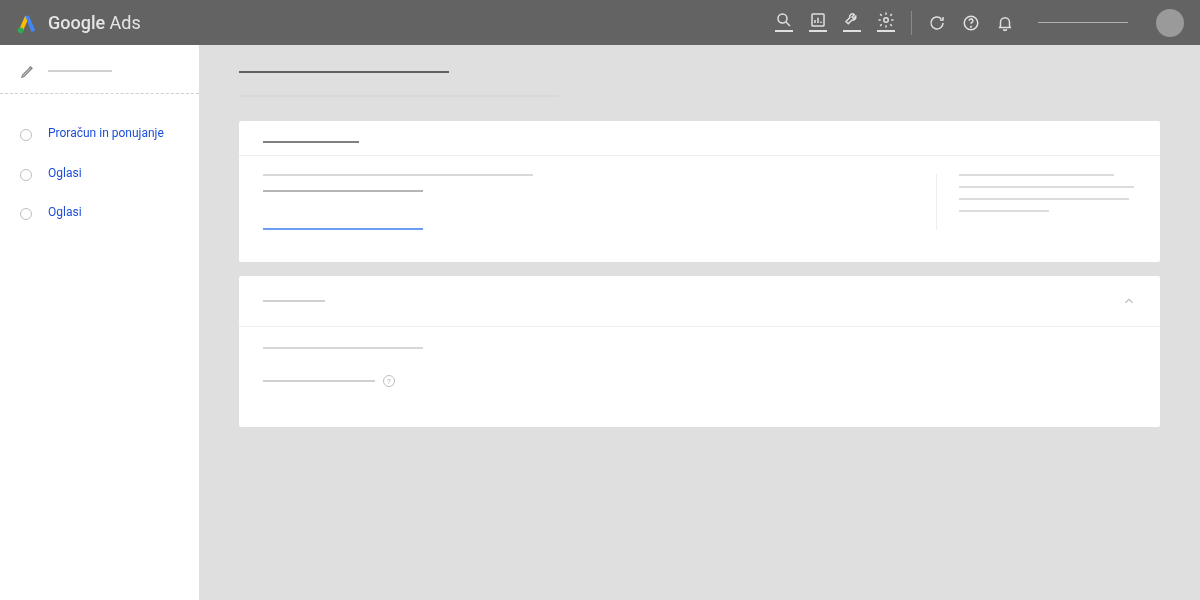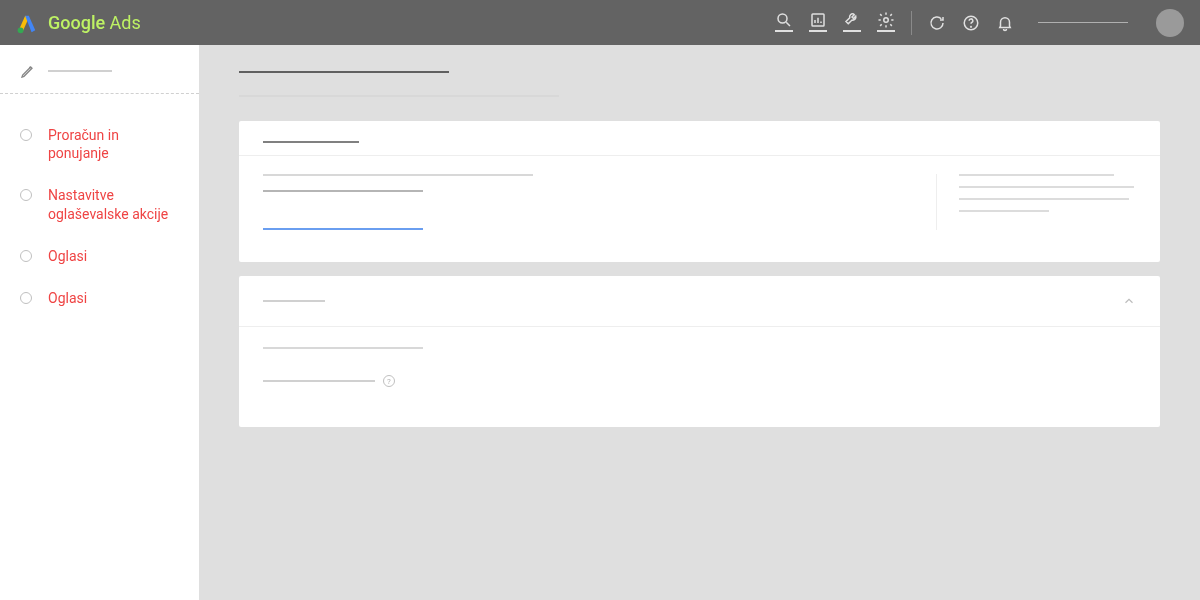--- a/index.html
+++ b/index.html
@@ -9,7 +9,7 @@
     .header { height: 45px; background: #636363; display: flex; align-items: center; padding: 0 16px; }
     .logo-wrap { display: flex; align-items: center; gap: 10px; }
     .logo-icon { width: 22px; height: 22px; }
-    .logo-text { color: #bef264; font-size: 18px; font-weight: 400; }
+    .logo-text { color: #e5e5e5; font-size: 18px; font-weight: 400; }
     .logo-text b { font-weight: 500; }
     .header-spacer { flex: 1; }
     .header-tools { display: flex; align-items: center; gap: 16px; }

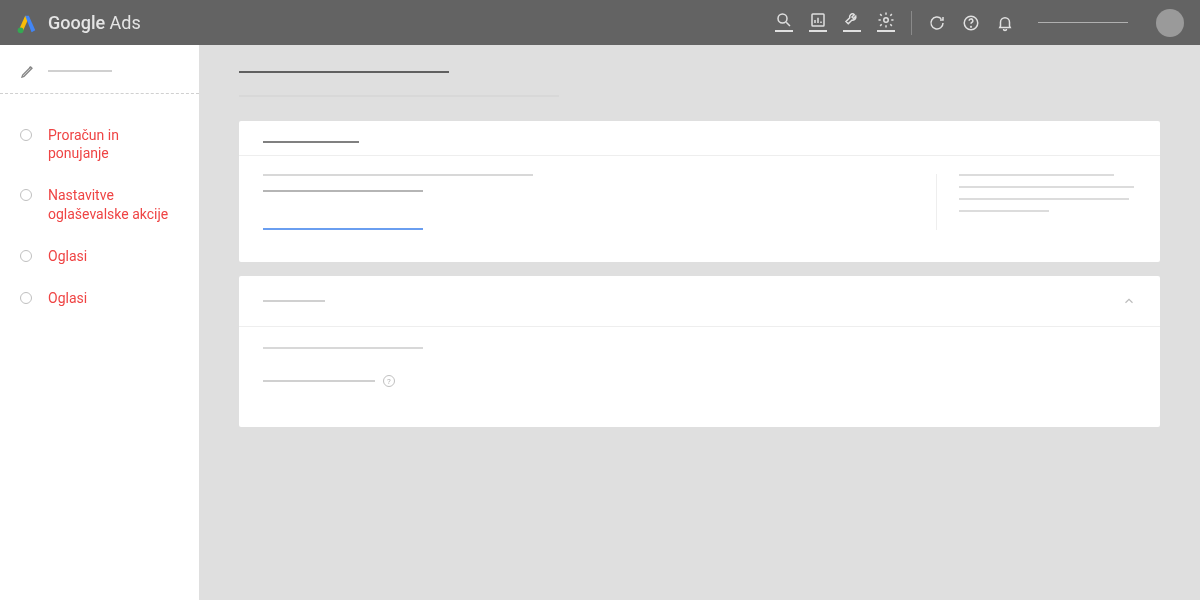--- a/index.html
+++ b/index.html
@@ -31,7 +31,7 @@
     .sidebar-dash { border-top: 1px dashed #d0d0d0; margin-bottom: 20px; }
     .nav-item { display: flex; align-items: flex-start; gap: 16px; padding: 12px 20px; cursor: pointer; }
     .nav-circle { width: 12px; height: 12px; border: 1.5px solid #c0c0c0; border-radius: 50%; flex-shrink: 0; margin-top: 3px; }
-    .nav-label { font-size: 14px; color: #ef4444; line-height: 1.3; }
+    .nav-label { font-size: 12px; color: #1d4ed8; line-height: 1.3; }
     
     
     .content { flex: 1; padding: 26px 40px; overflow-y: auto; }

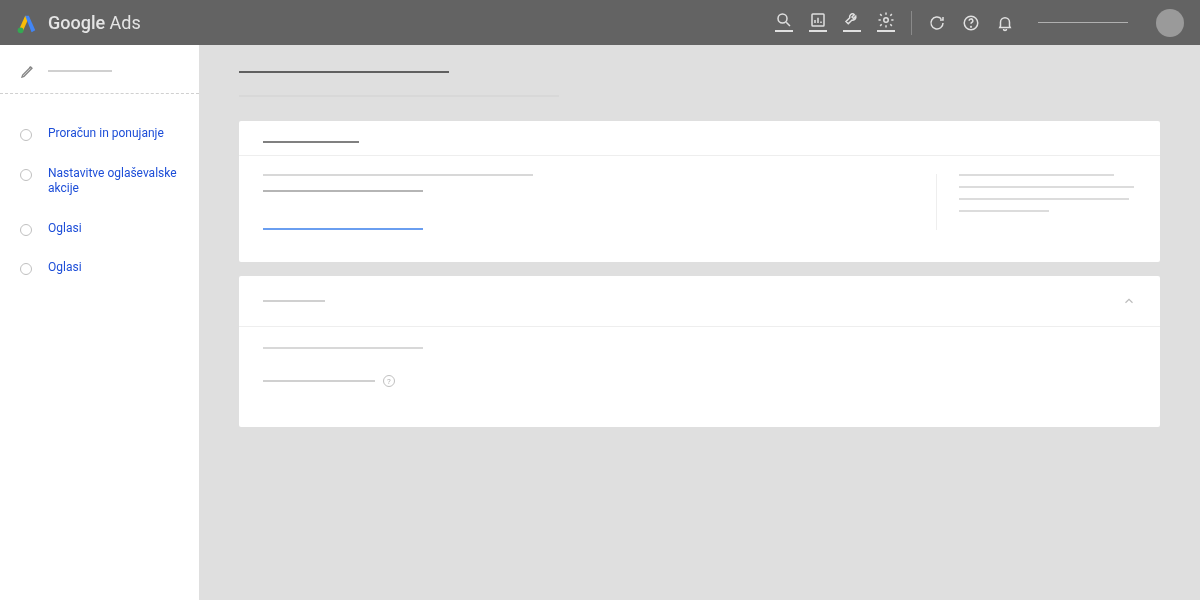--- a/index.html
+++ b/index.html
@@ -138,10 +138,6 @@
     </div>
     <div class="nav-item">
       <div class="nav-circle"></div>
-      <div class="nav-label">Nastavitve oglaševalske akcije</div>
-    </div>
-    <div class="nav-item">
-      <div class="nav-circle"></div>
       <div class="nav-label">Oglasi</div>
     </div>
     <div class="nav-item">

